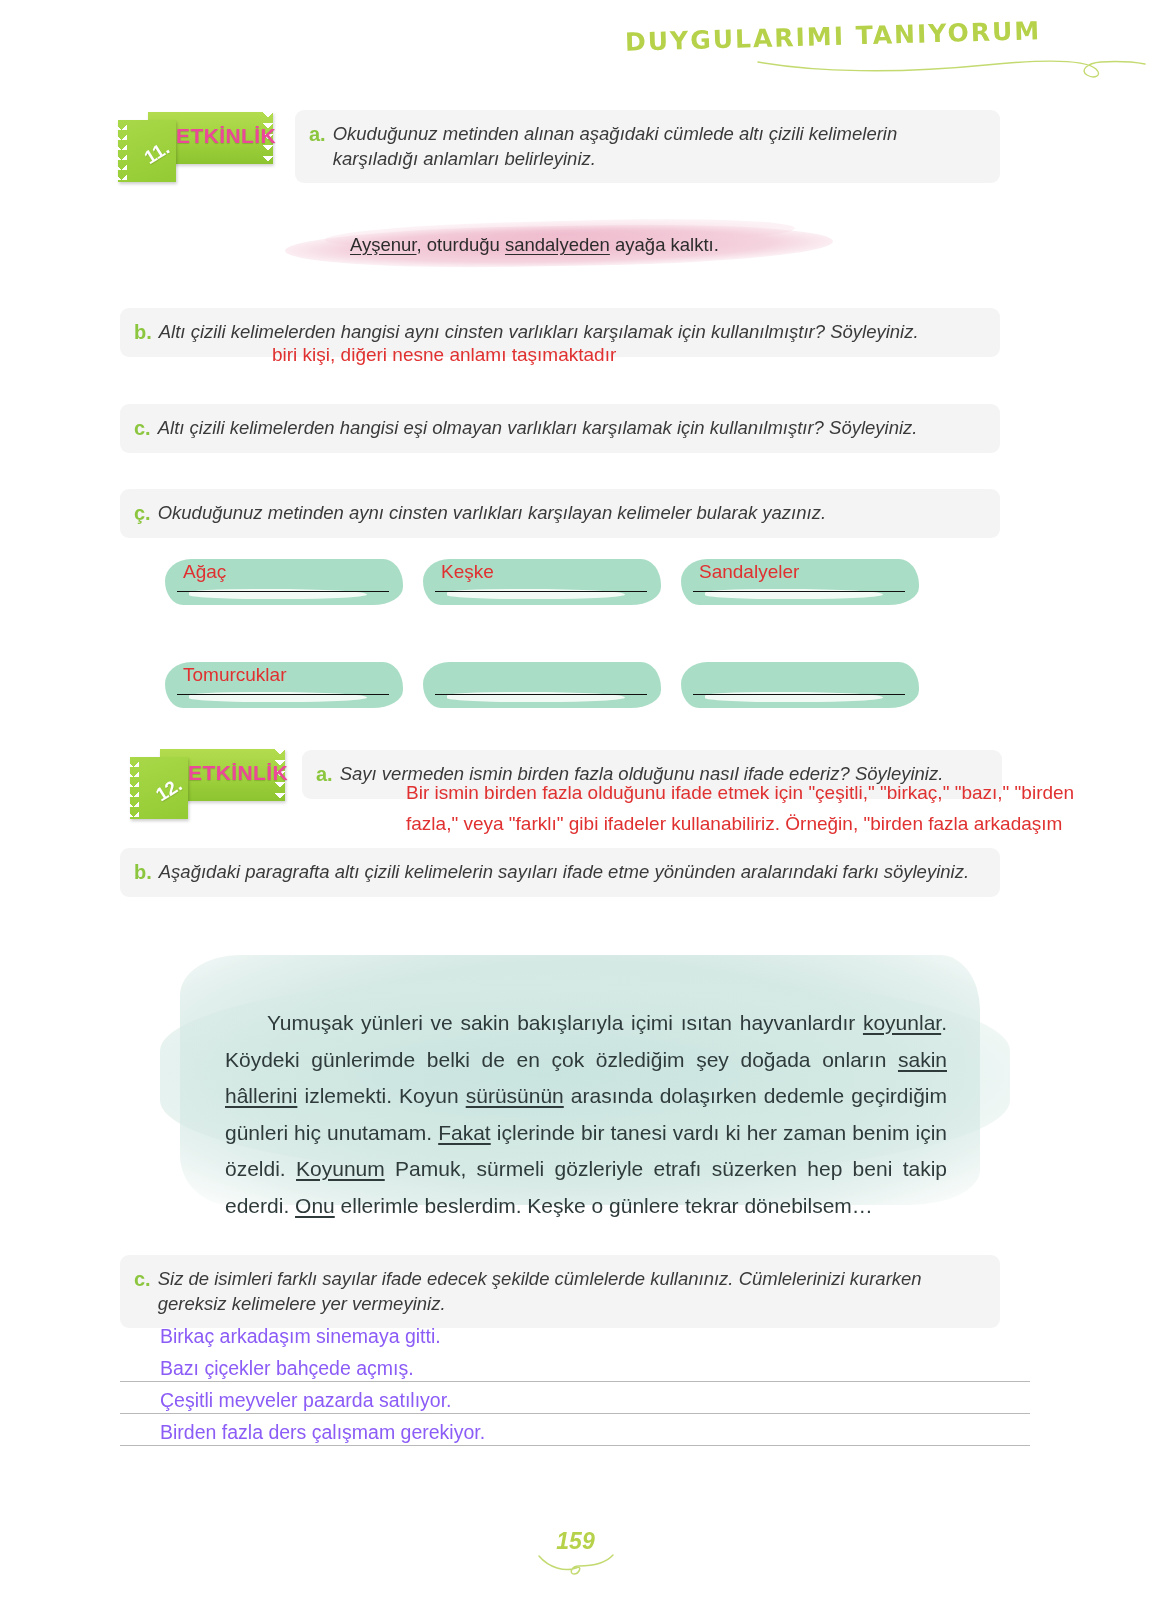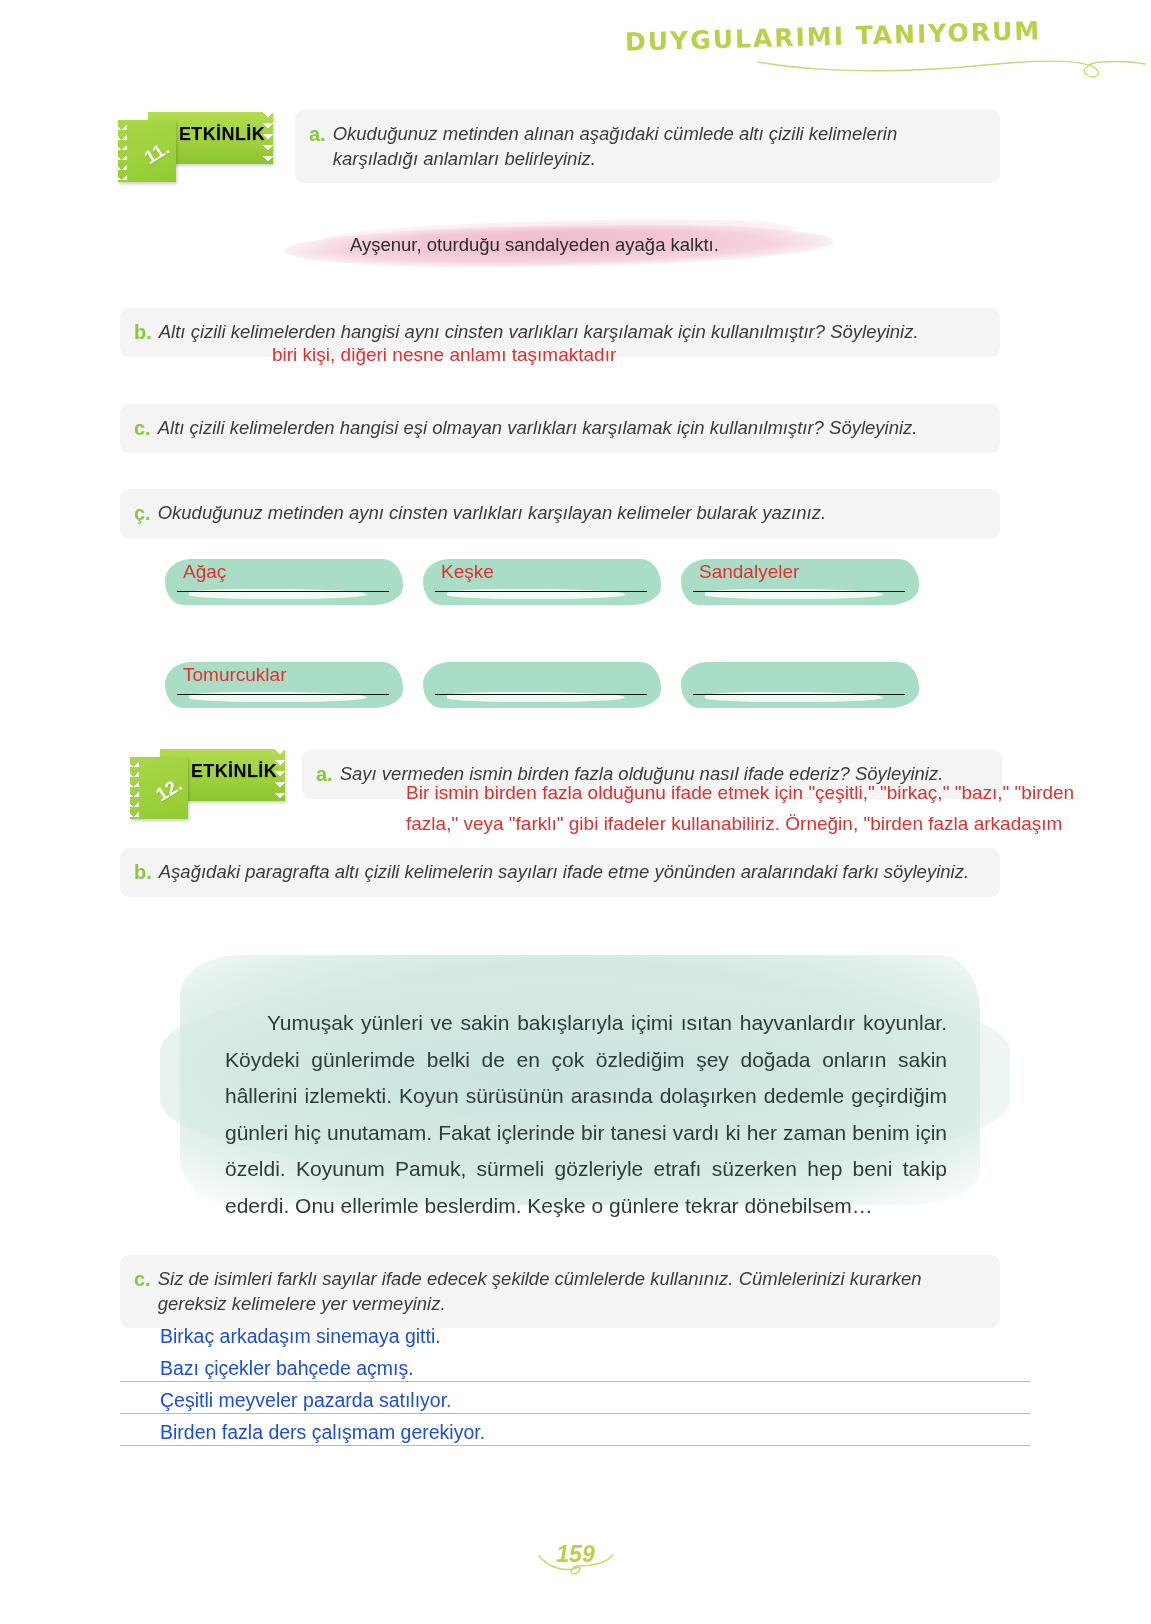--- a/index.html
+++ b/index.html
@@ -68,7 +68,7 @@
   .badge .word{
     position:absolute; left:58px; top:16px; width:92px;
     text-align:center;
-    color:#000000; font-size:18px; font-weight:bold; letter-spacing:.4px;
+    color:#ec4899; font-size:21px; font-weight:bold; letter-spacing:.4px;
     text-shadow: 0 1px 1px rgba(0,0,0,.15);
   }
 

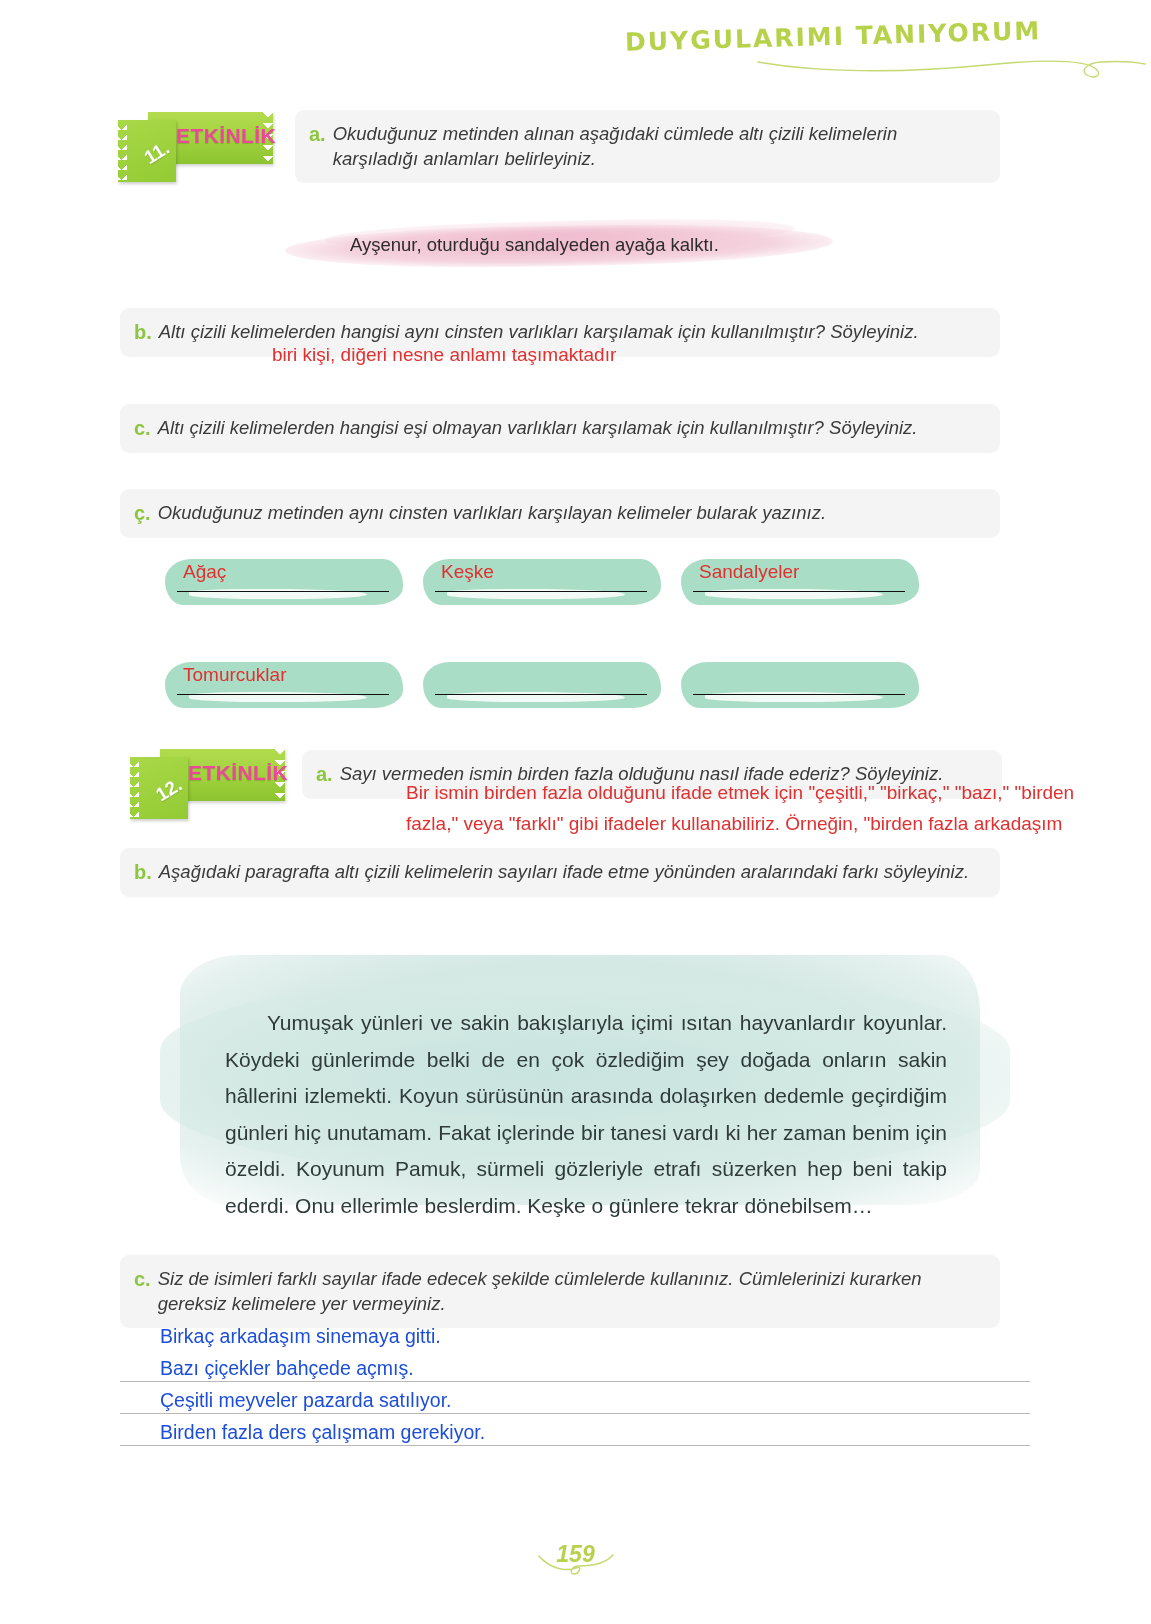--- a/index.html
+++ b/index.html
@@ -108,7 +108,7 @@
     position:absolute; left:65px; top:16px;
     font-size:18.5px; color:#2c2c2c; white-space:nowrap;
   }
-  .u { text-underline-offset: 3px; }
+  .u { text-decoration: underline; text-underline-offset: 3px; }
 
   
   .hand{

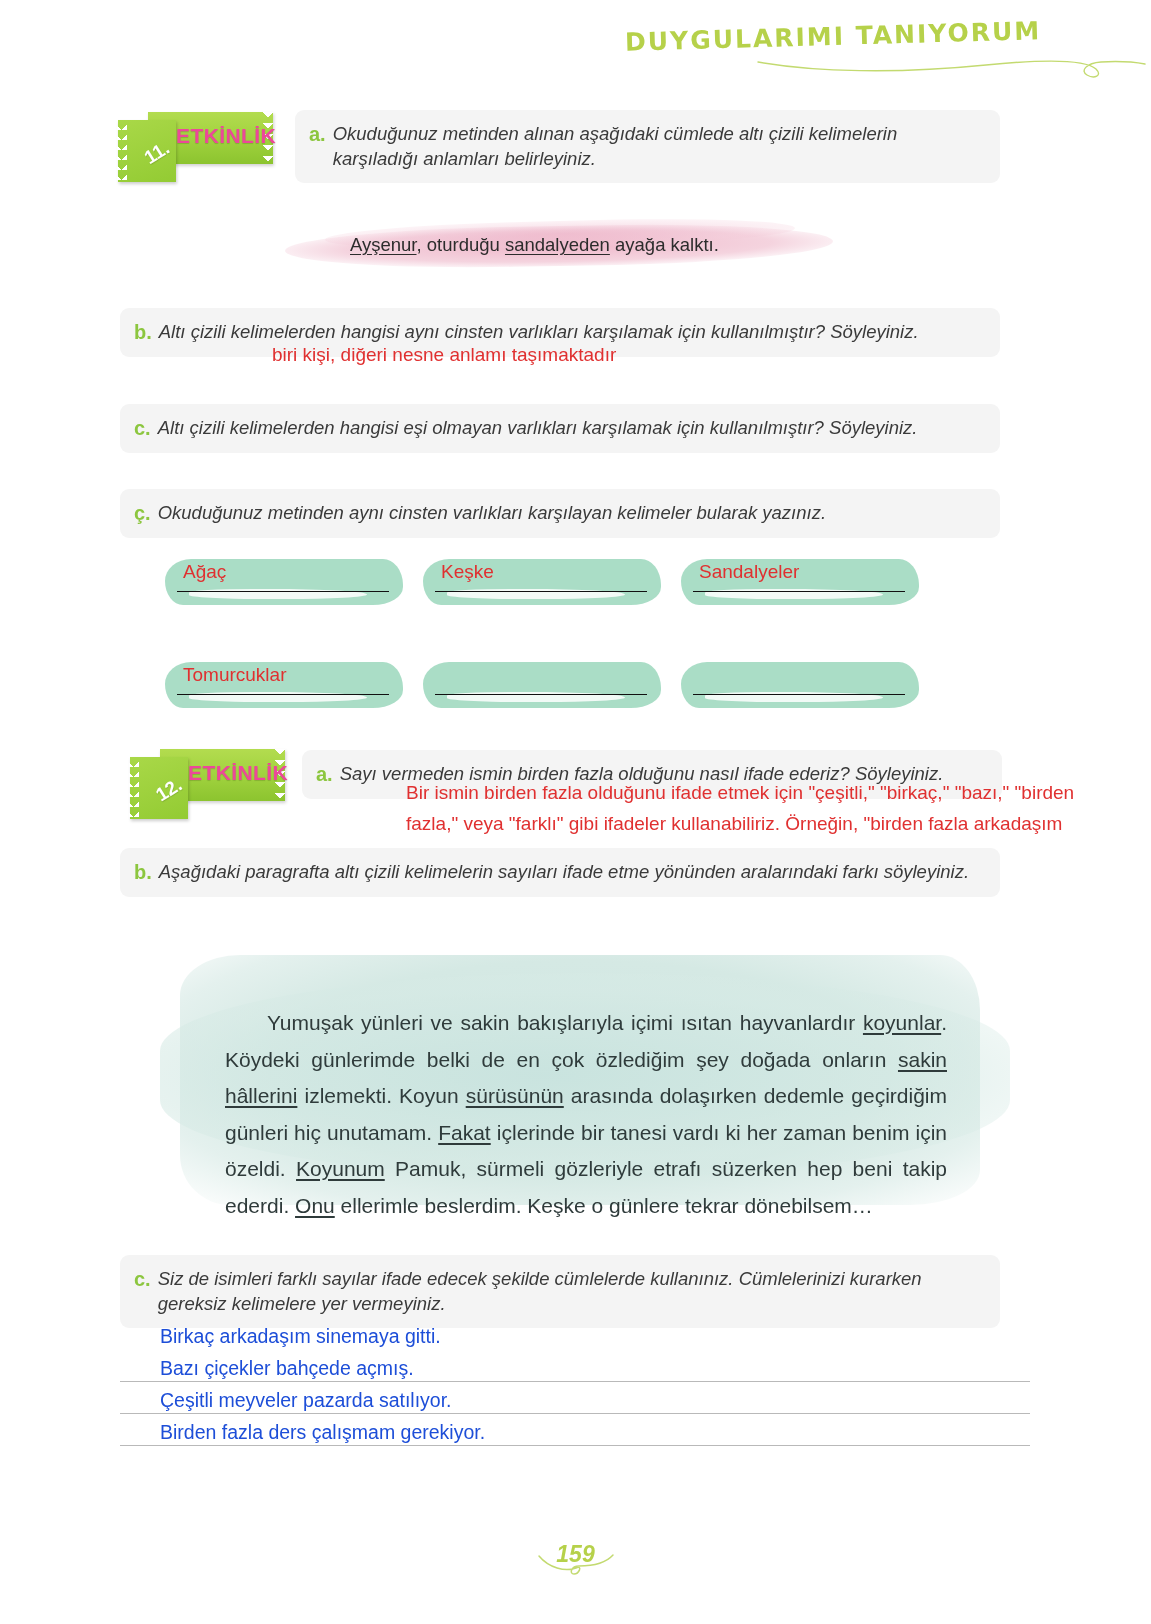--- a/index.html
+++ b/index.html
@@ -173,7 +173,7 @@
   }
   .line-text{
     position:absolute; left:40px; bottom:2px;
-    font-size:19.5px; color:#1d4ed8; white-space:nowrap;
+    font-size:19.5px; color:#8b5cf6; white-space:nowrap;
   }
 
   

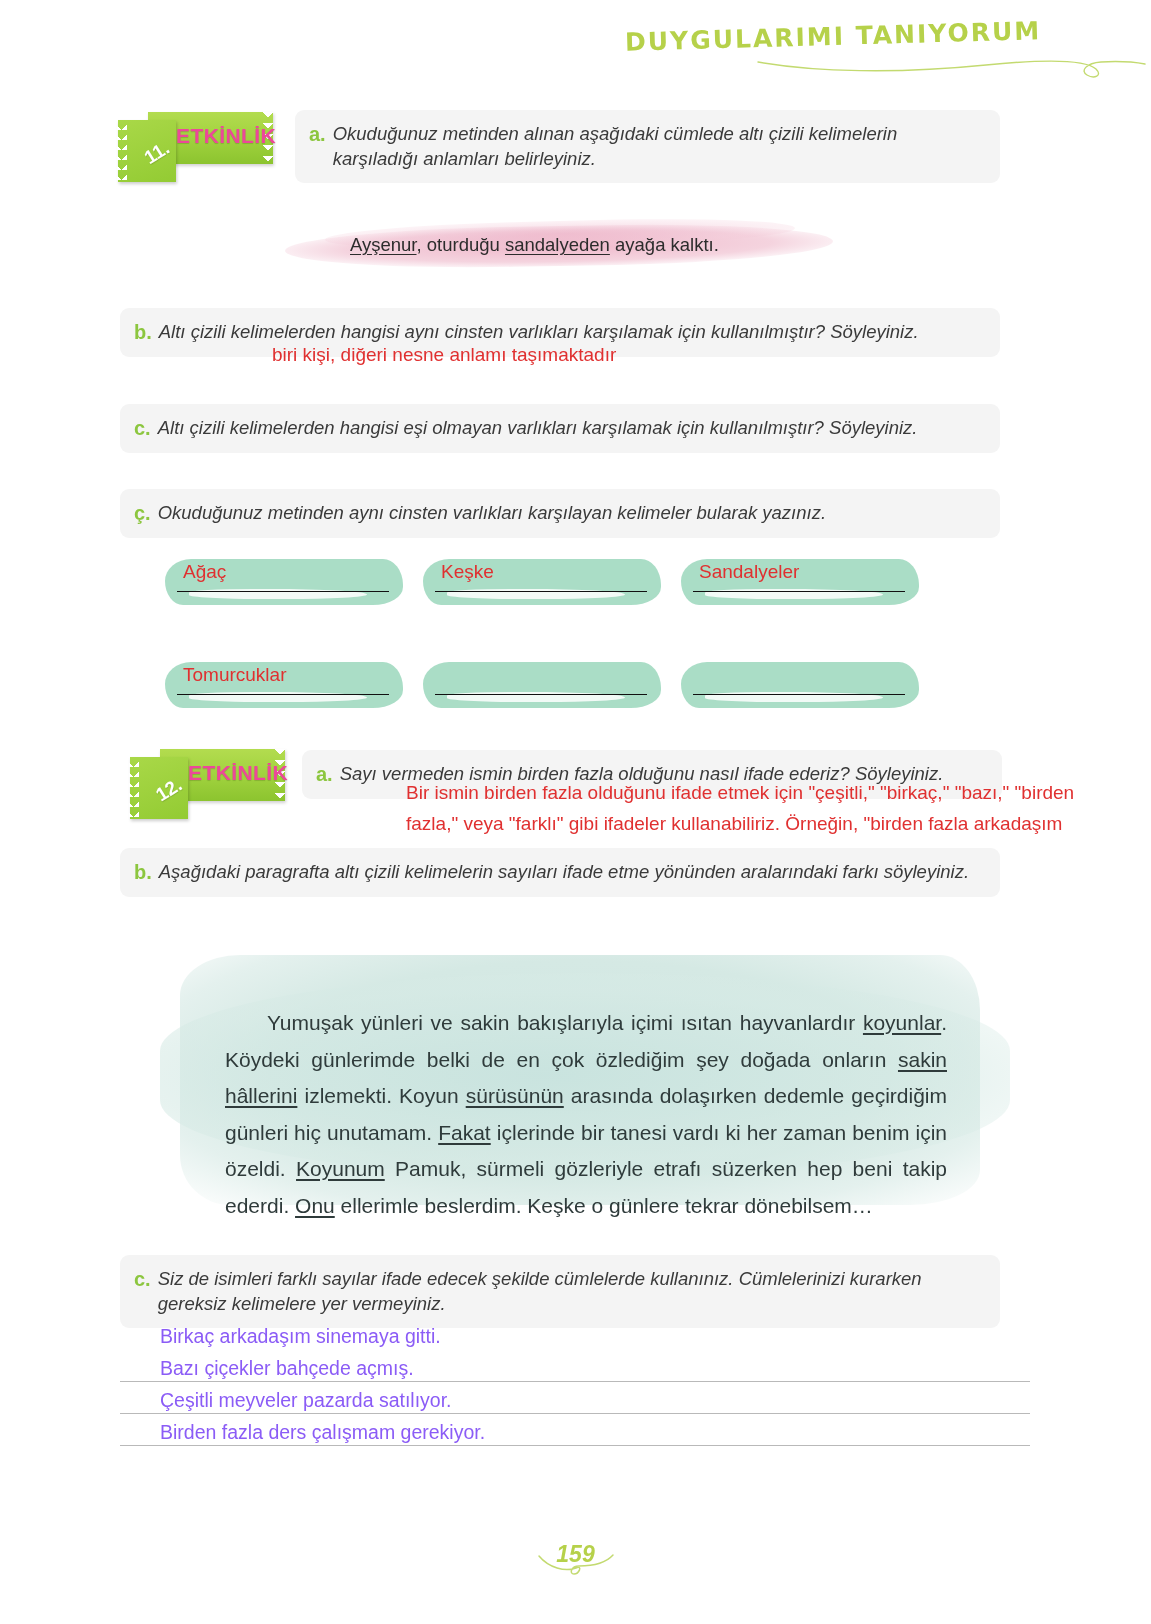--- a/index.html
+++ b/index.html
@@ -179,7 +179,7 @@
   
   .pageno{
     position:absolute; left:0; top:1528px; width:1151px; text-align:center;
-    color:#b6d14a; font-size:23px; font-weight:bold; font-style:italic;margin-top:13px;
+    color:#b6d14a; font-size:23px; font-weight:bold; font-style:italic;
   }
   .pageno-swash{
     position:absolute; left:0; top:1552px; width:1151px; text-align:center;

